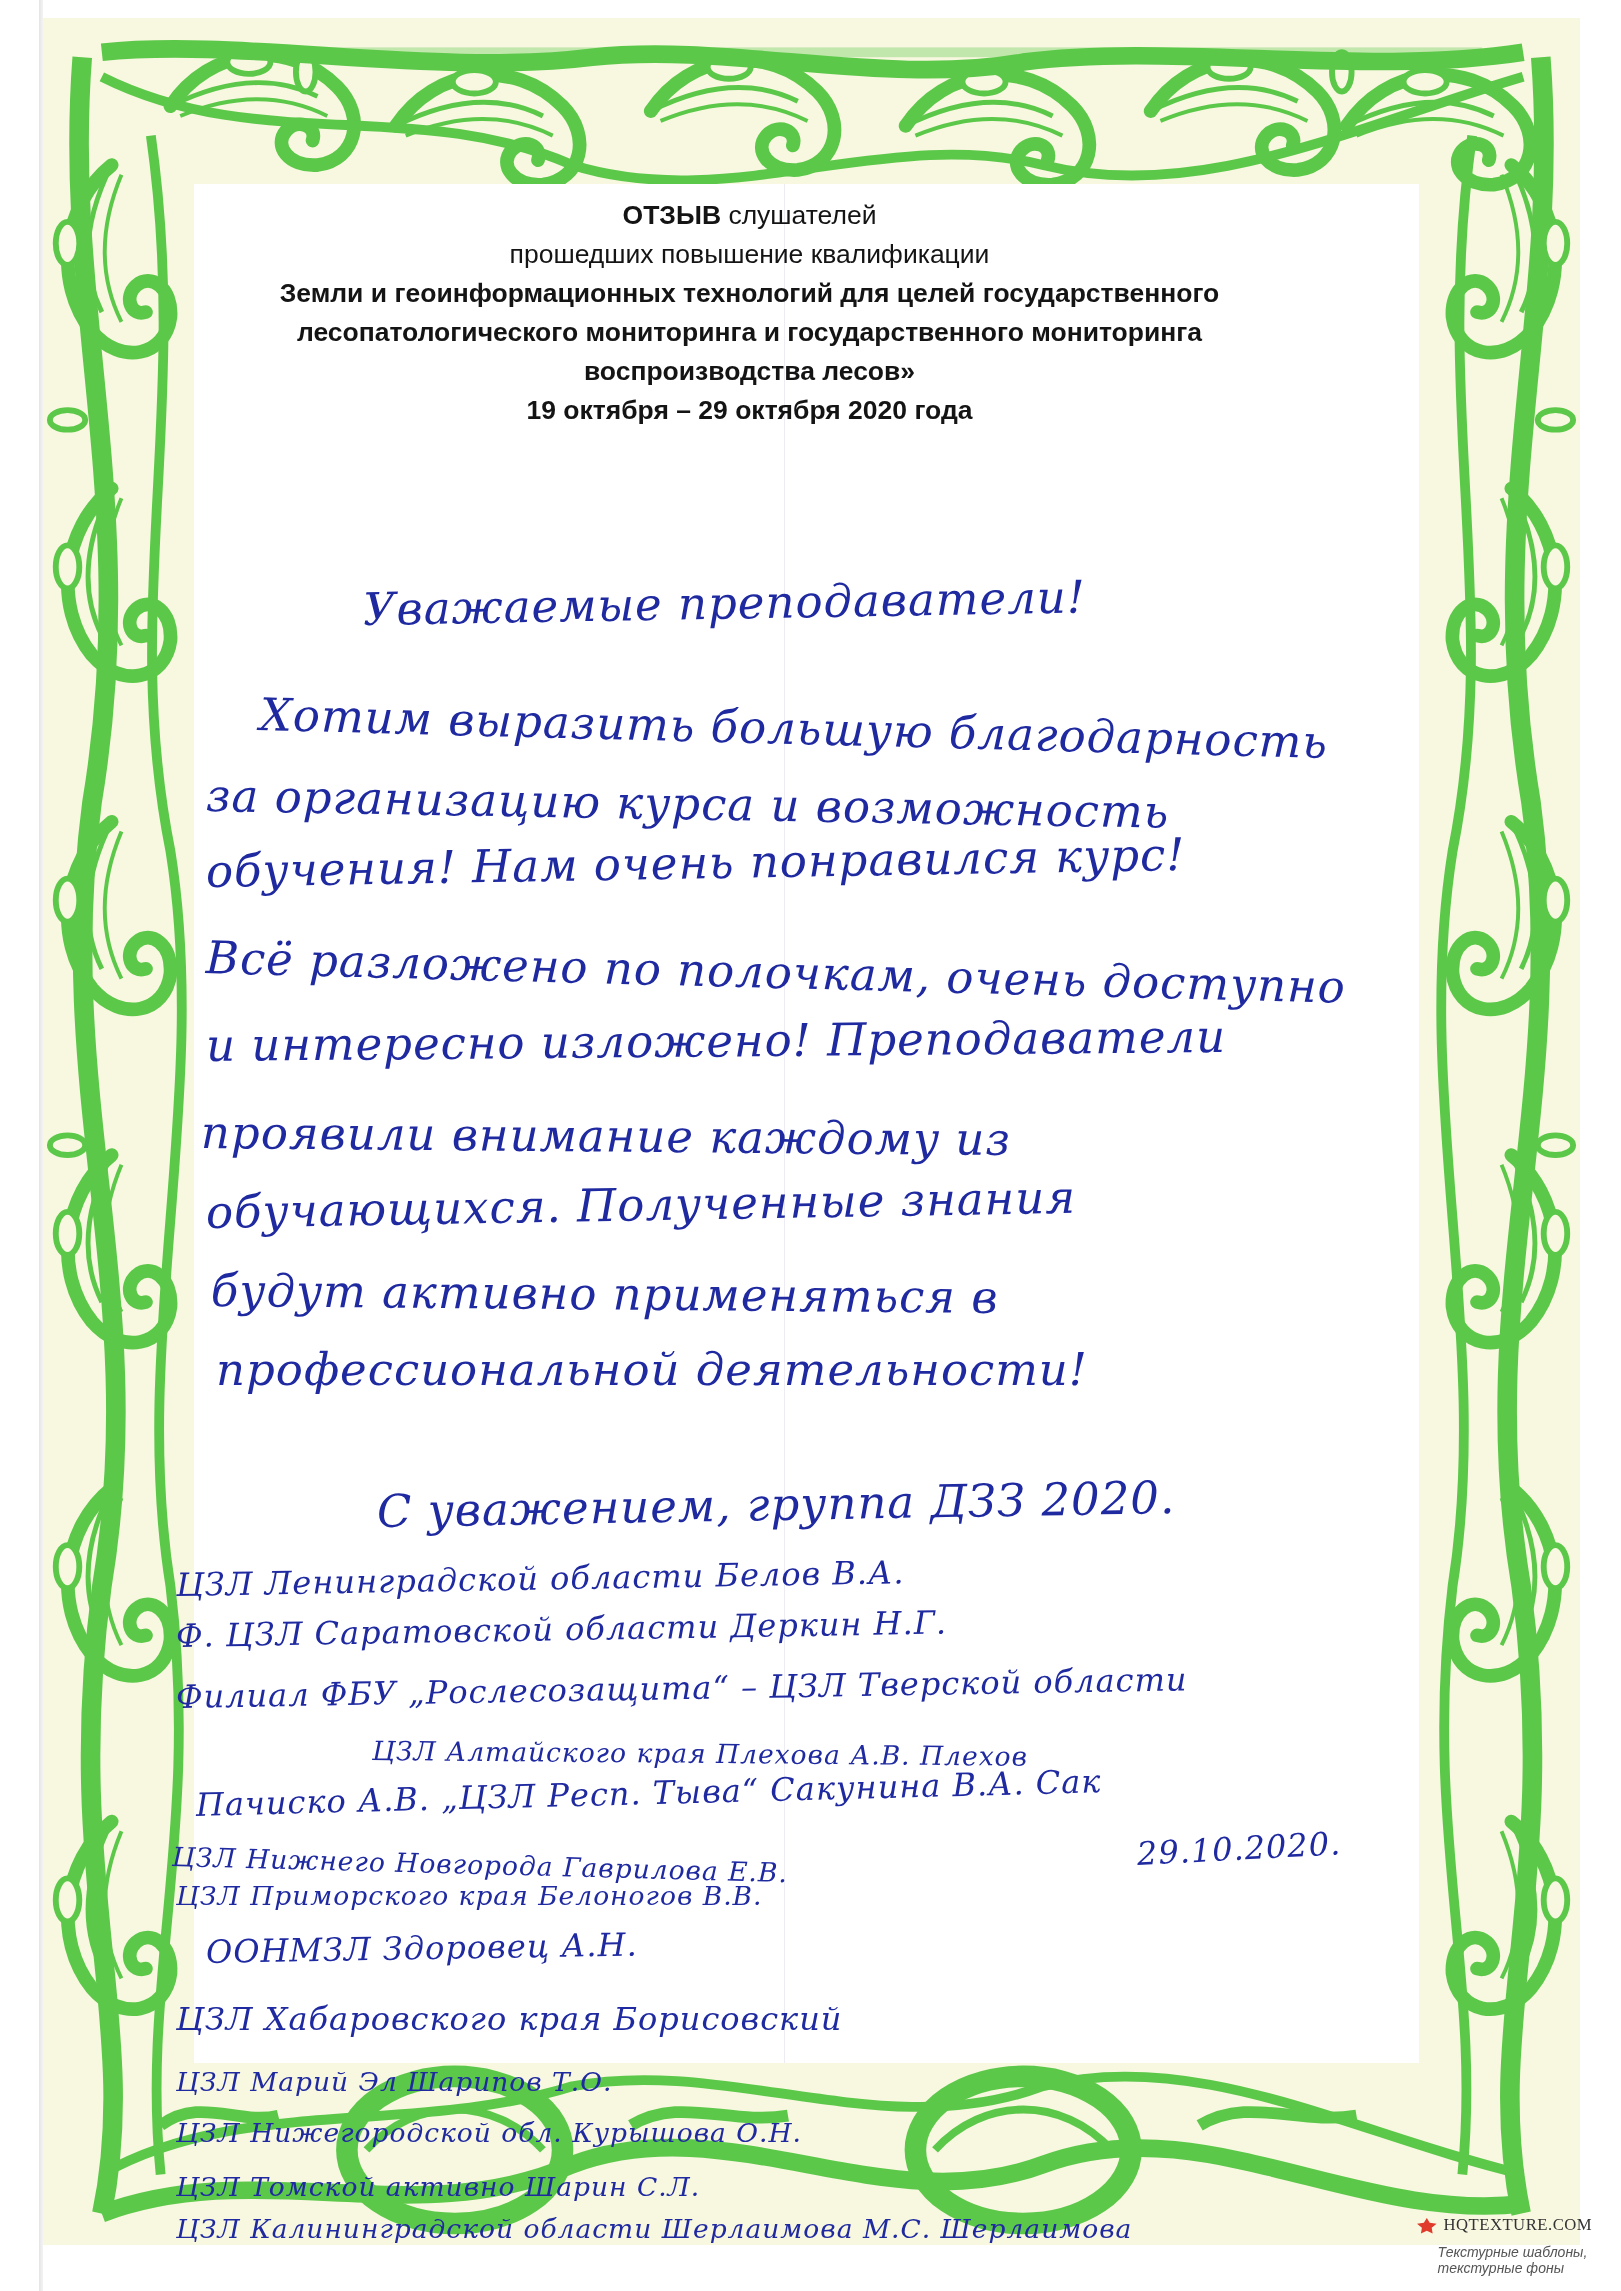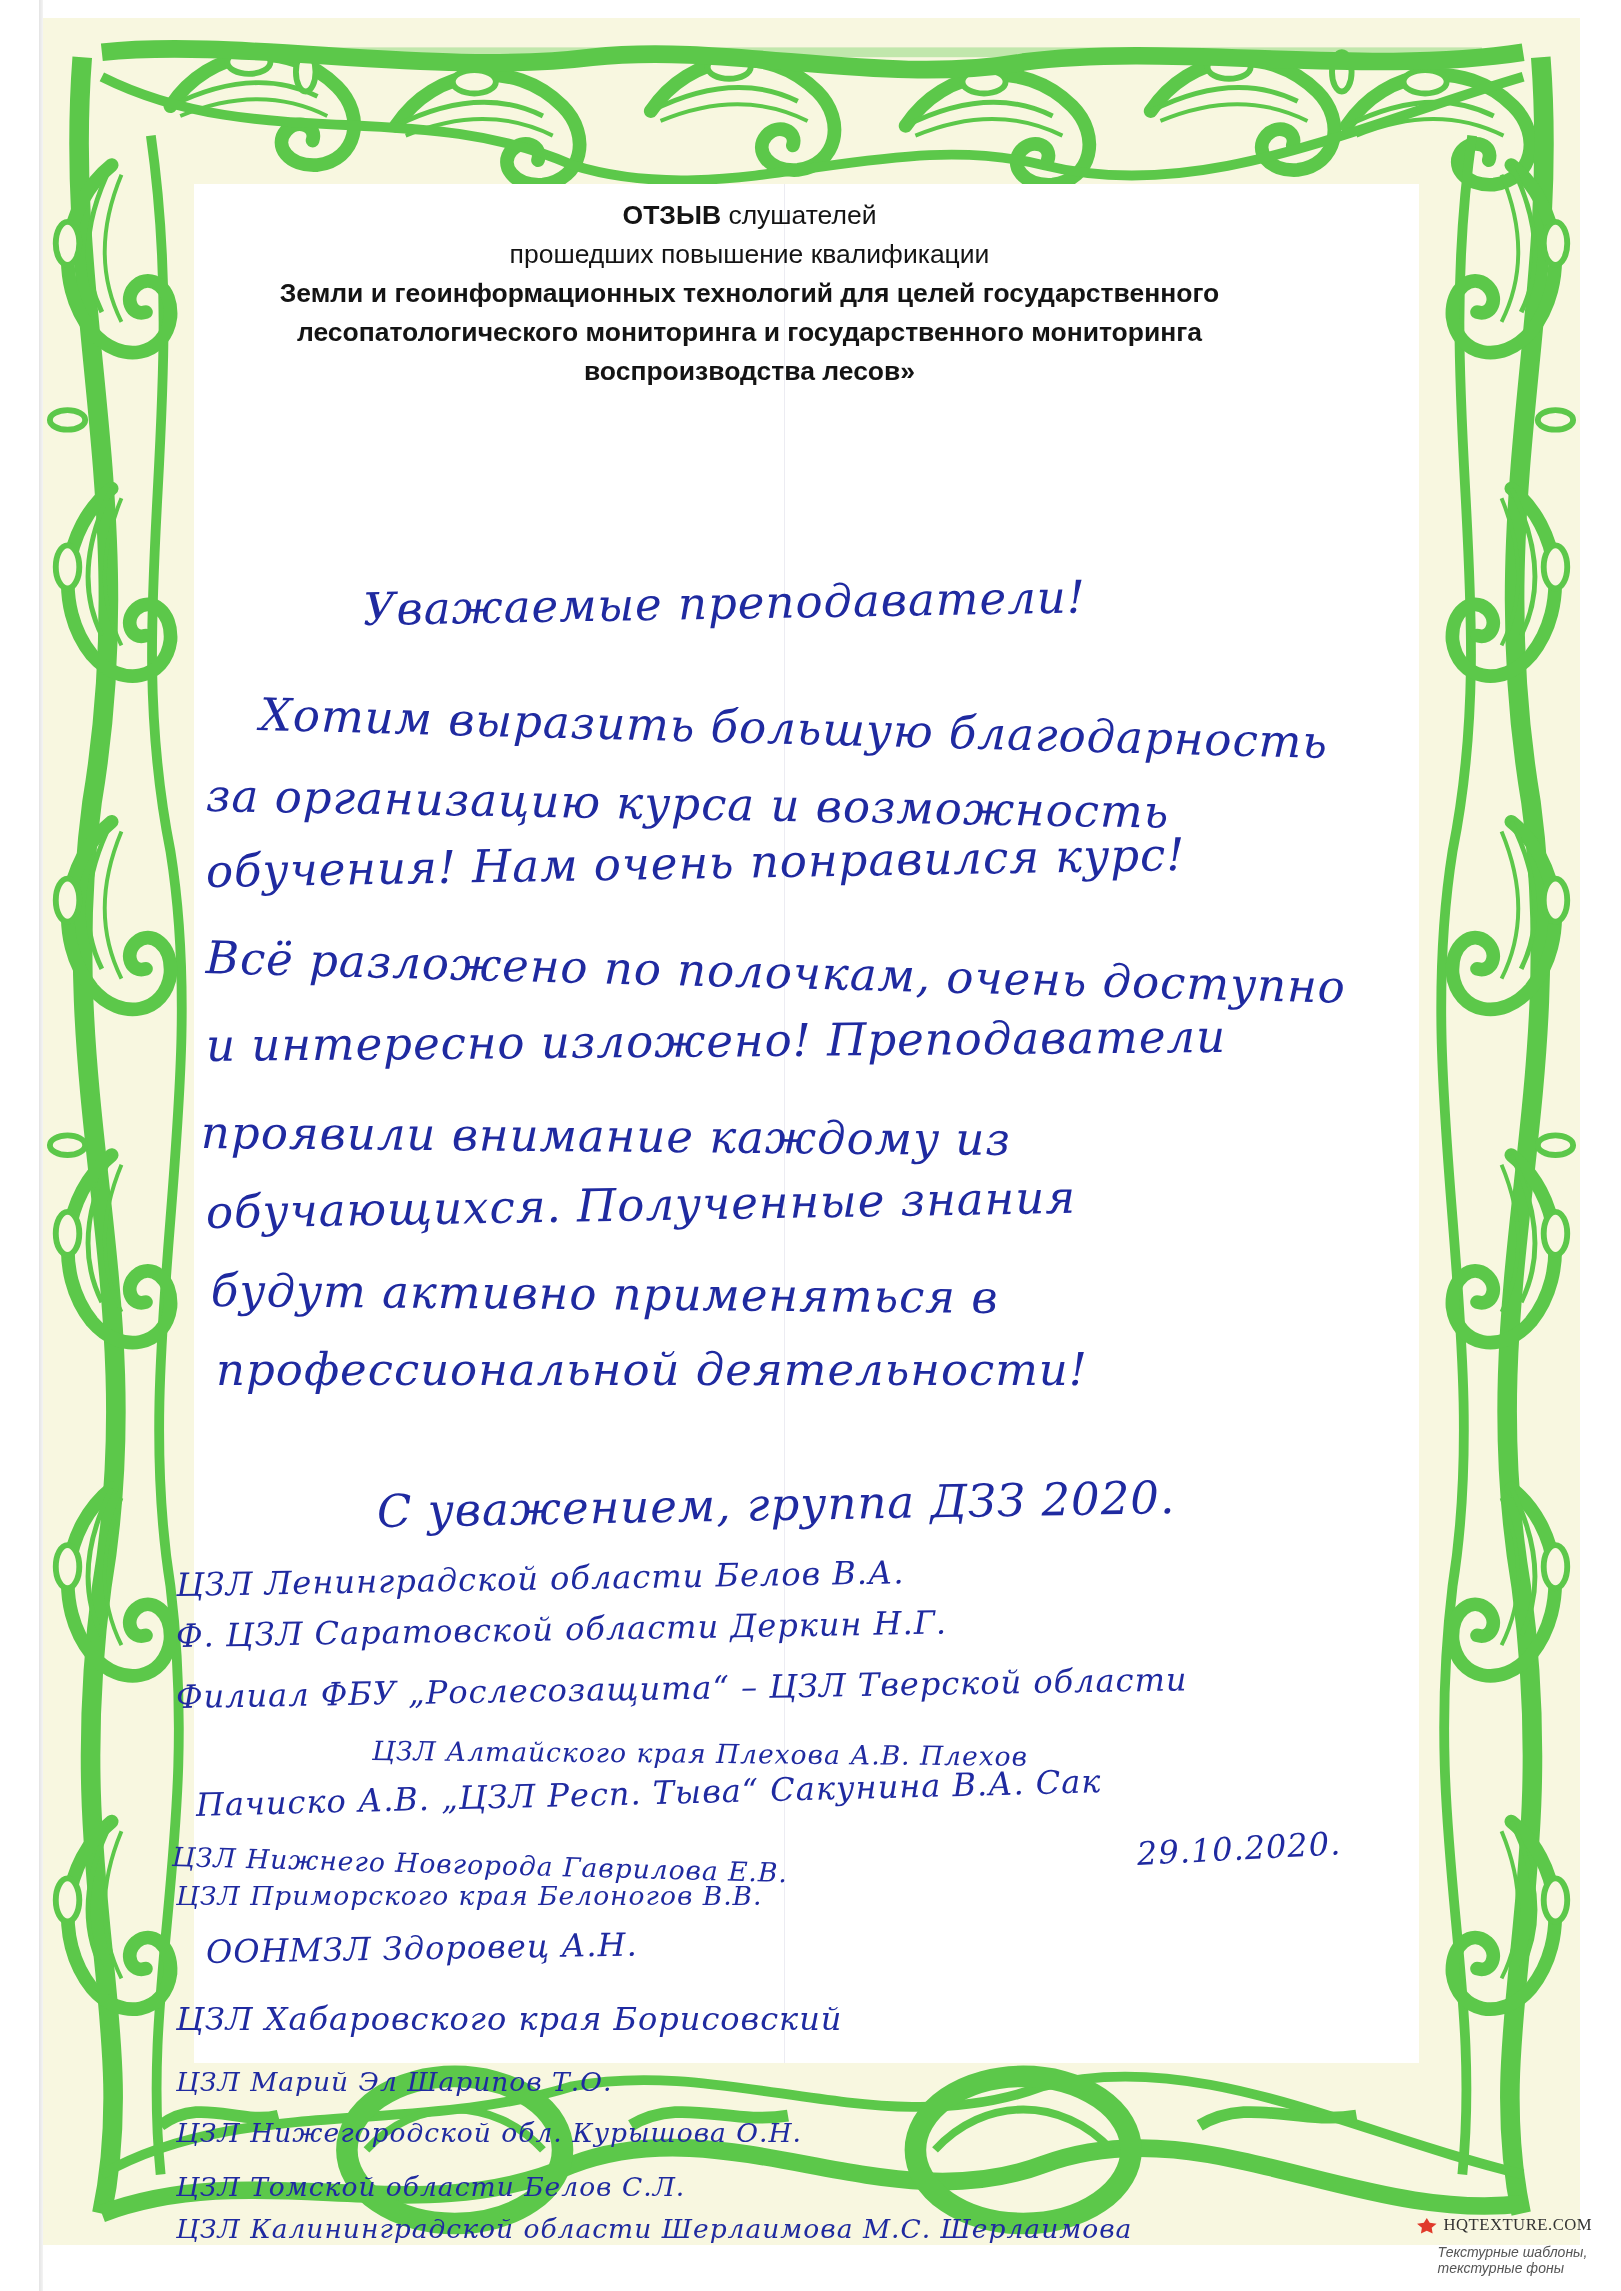--- a/index.html
+++ b/index.html
@@ -127,6 +127,7 @@
   <div class="b">Земли и геоинформационных технологий для целей государственного</div>
   <div class="b">лесопатологического мониторинга и государственного мониторинга</div>
   <div class="b">воспроизводства лесов»</div>
+  <div class="b">19 октября – 29 октября 2020 года</div>
 </div>
 
 <div class="hw big" style="left:363px; top:583px; transform:rotate(-1deg);">Уважаемые преподаватели!</div>

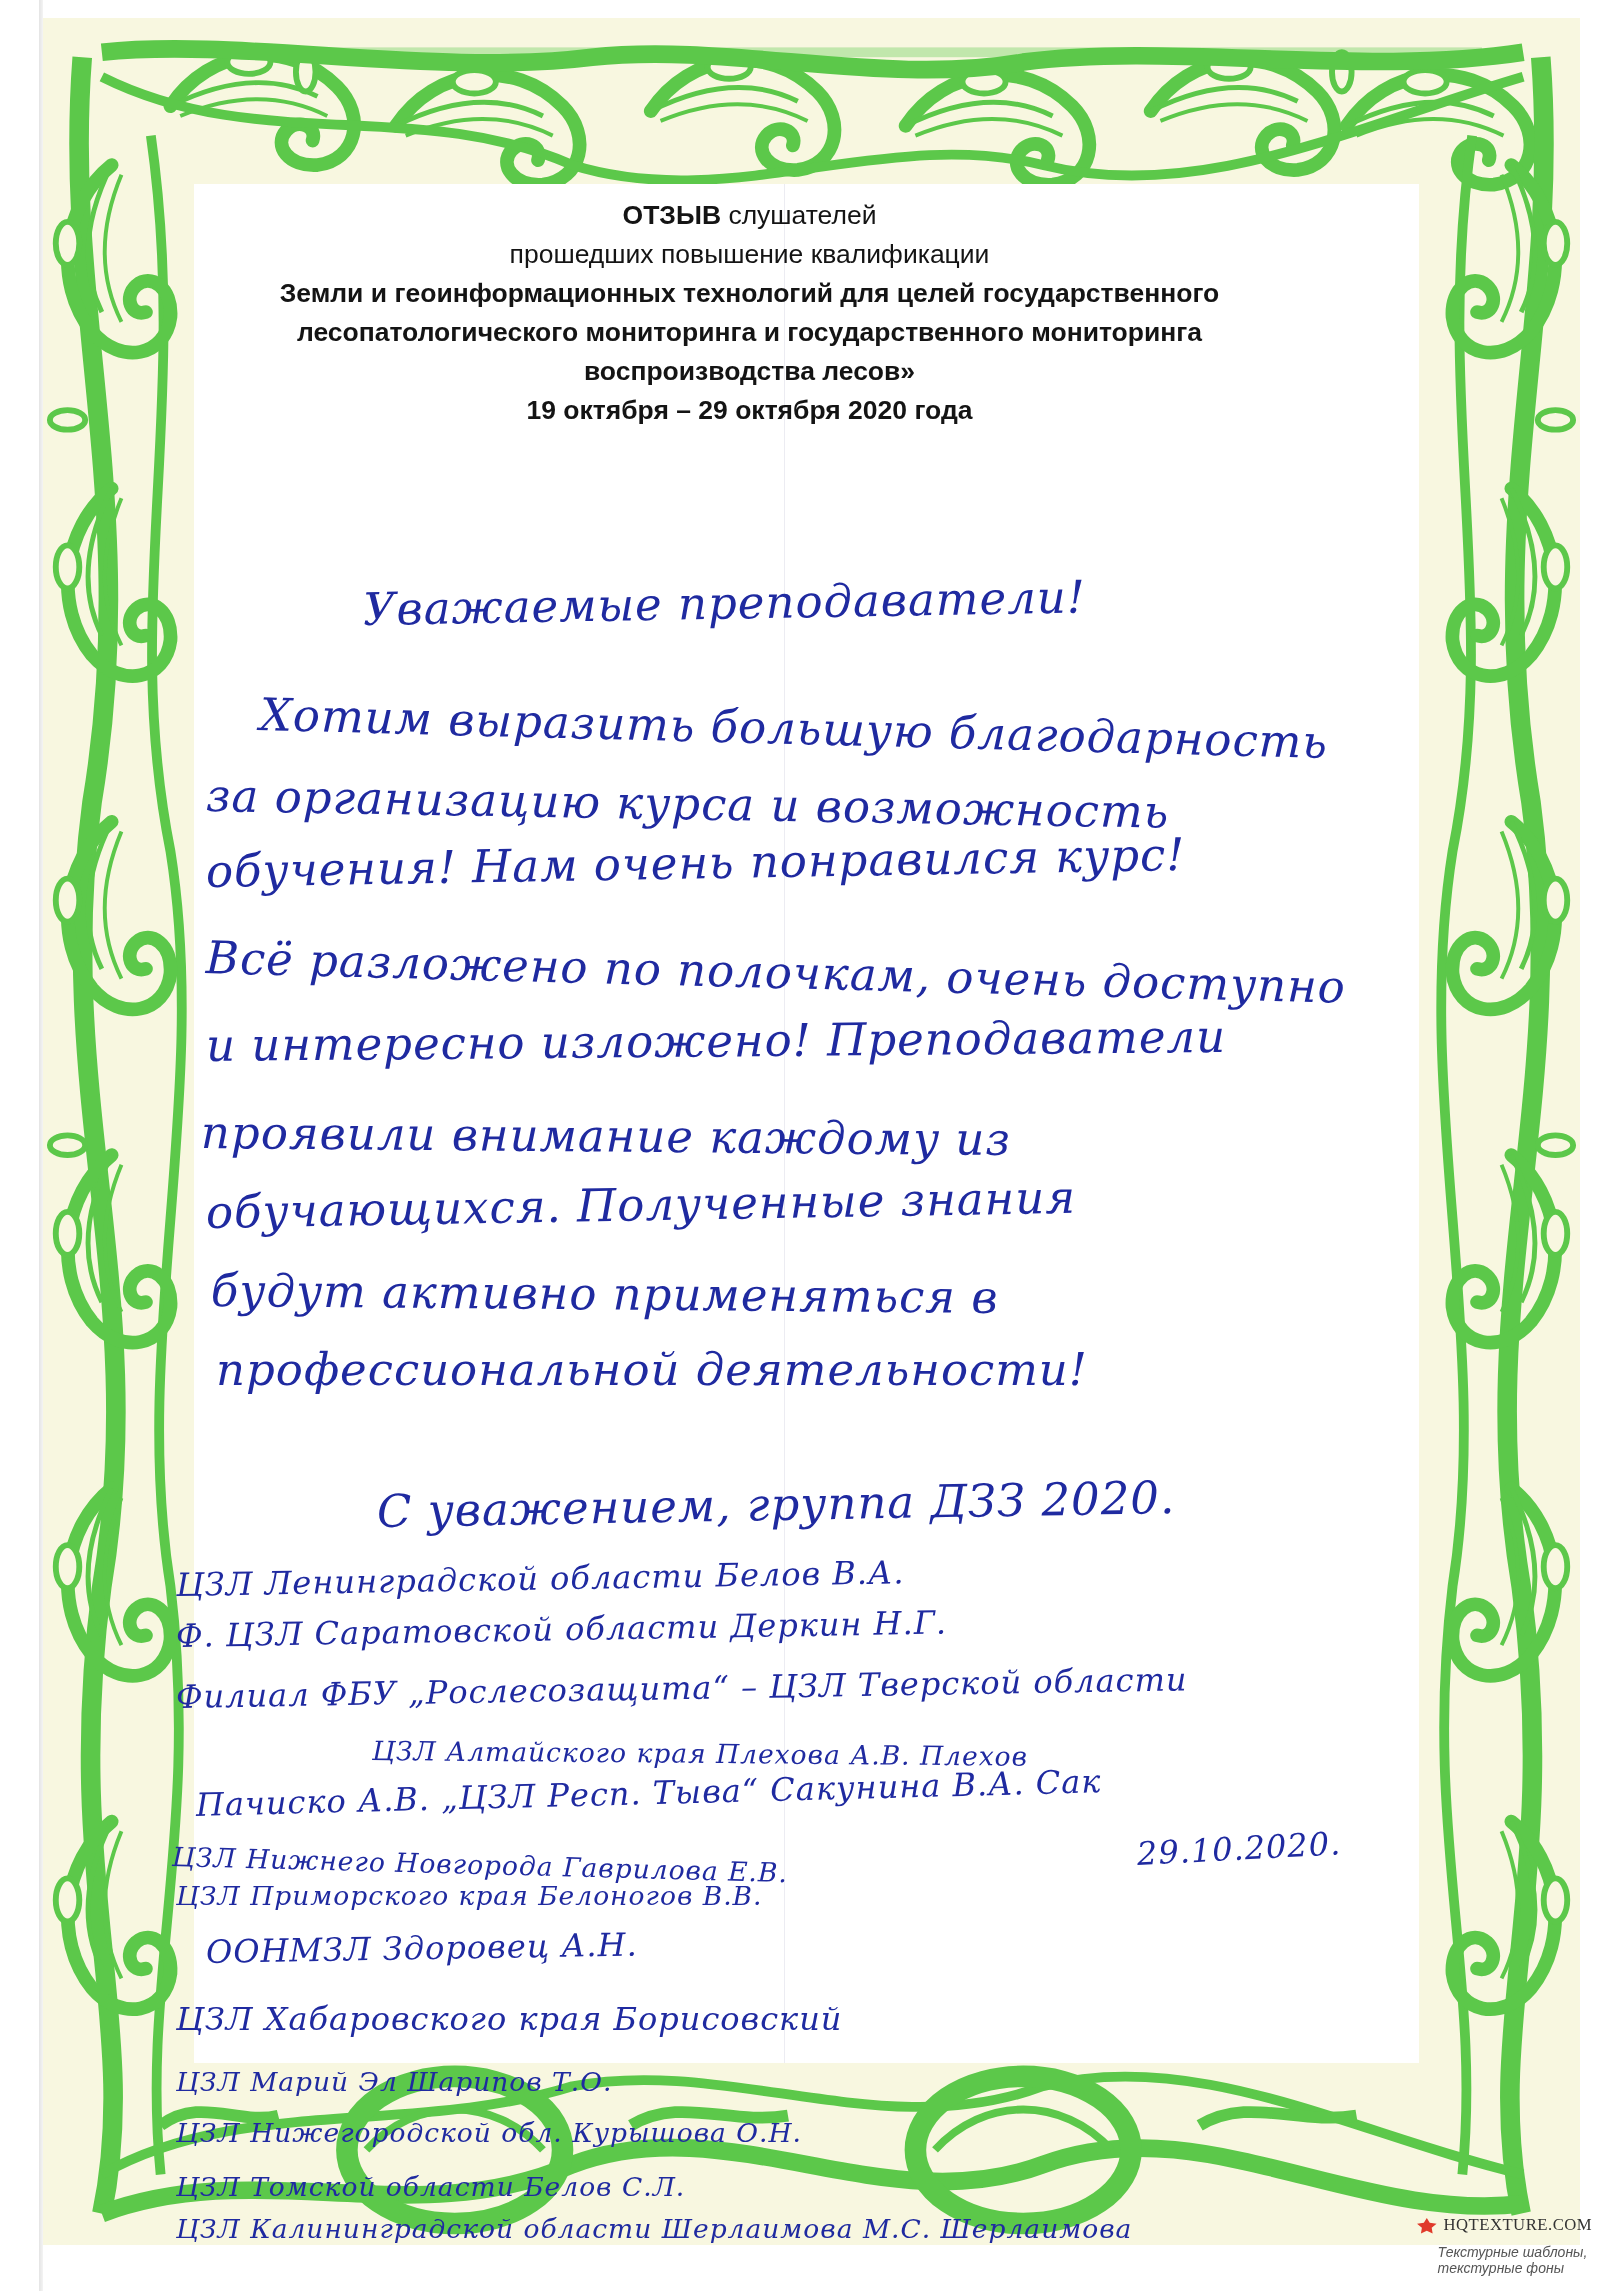--- a/index.html
+++ b/index.html
@@ -154,7 +154,7 @@
 <div class="hw sig" style="left:176px; top:2000px; transform:rotate(0deg);">ЦЗЛ Хабаровского края Борисовский</div>
 <div class="hw small" style="left:176px; top:2066px; transform:rotate(0deg);">ЦЗЛ Марий Эл  Шарипов Т.О.</div>
 <div class="hw small" style="left:176px; top:2117px; transform:rotate(0deg);">ЦЗЛ Нижегородской обл.  Курышова О.Н.</div>
-<div class="hw small" style="left:176px; top:2171px; transform:rotate(0deg);">ЦЗЛ Томской области  Белов С.Л.</div>
+<div class="hw small" style="left:176px; top:2171px; transform:rotate(0deg);">ЦЗЛ Томской активно  Шарин С.Л.</div>
 <div class="hw small" style="left:176px; top:2213px; transform:rotate(0deg);">ЦЗЛ Калининградской области Шерлаимова М.С. Шерлаимова</div>
 <div class="hw small" style="left:176px; top:2254px; transform:rotate(0deg);margin-top:46px;">ЦЗЛ Челябинской области  Любимов Д.Ю.</div>
 

